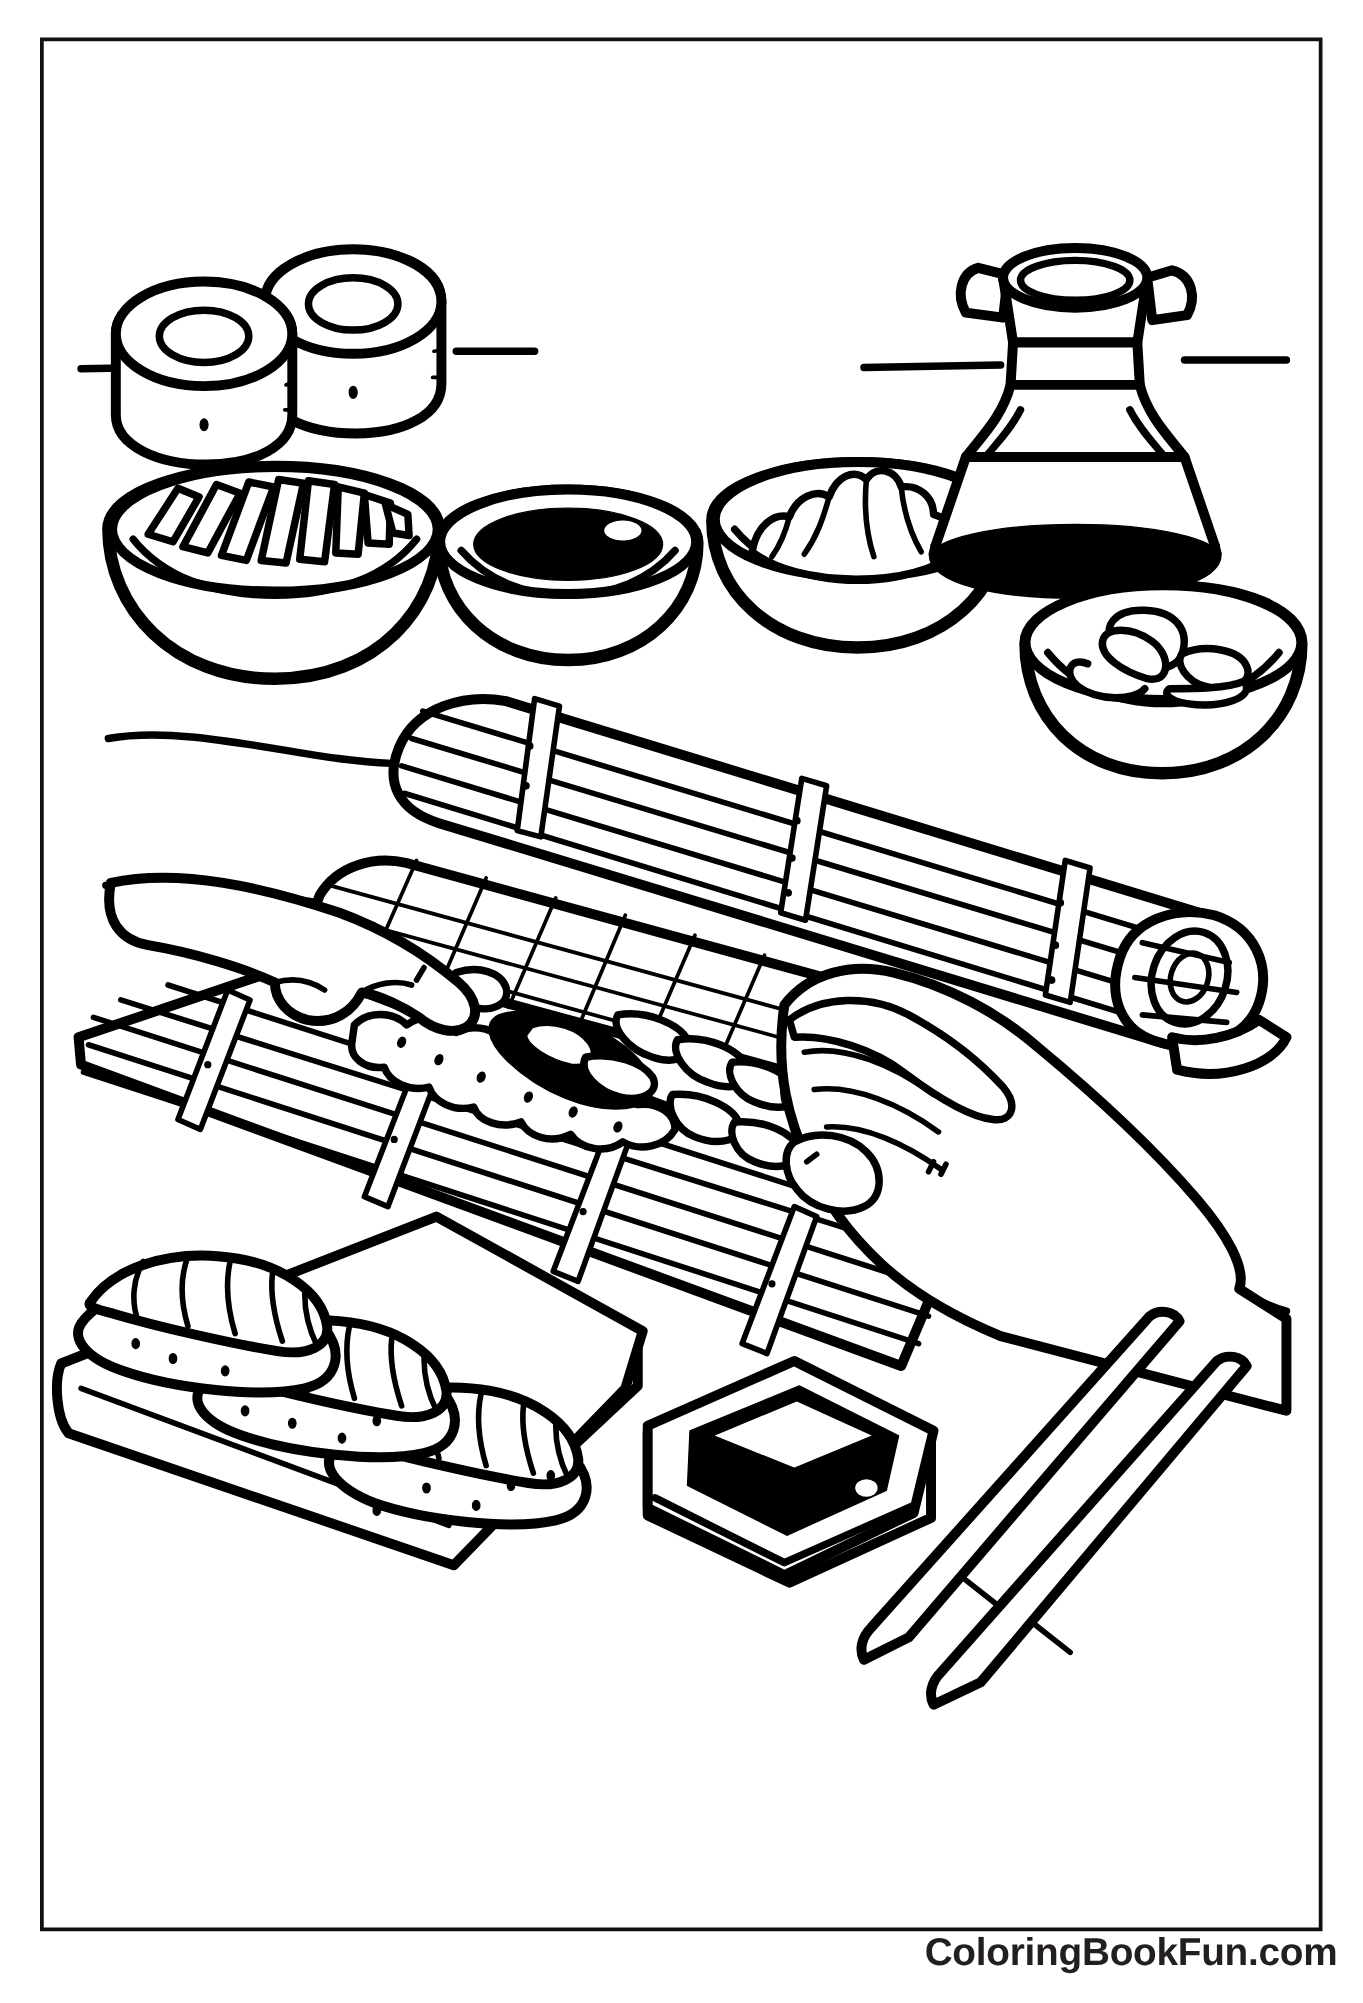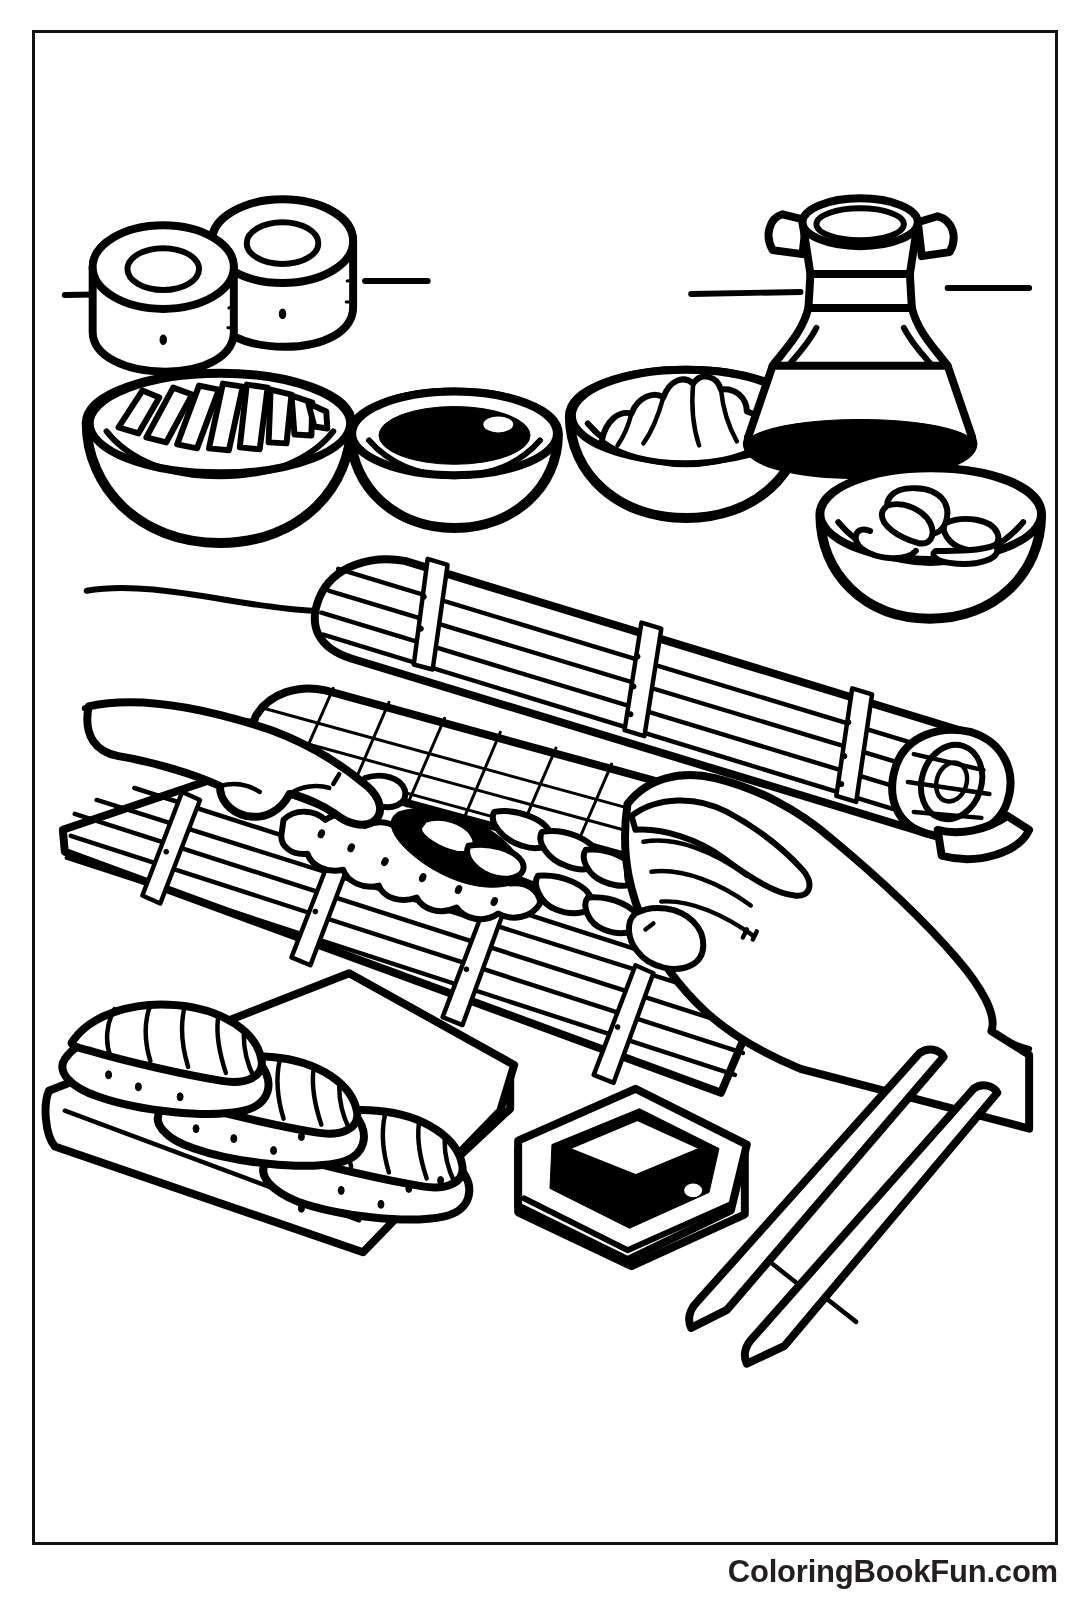--- a/index.html
+++ b/index.html
@@ -40,12 +40,12 @@
   }
   #footer-watermark {
     position: absolute;
-    left: 4px;
+    left: 16px;
     top: 1546px;
     width: 1058px;
     height: 50px;
     display: flex;
-    align-items: center;
+    align-items: flex-start;
     justify-content: flex-end;
     padding-right: 4px;
     box-sizing: border-box;

